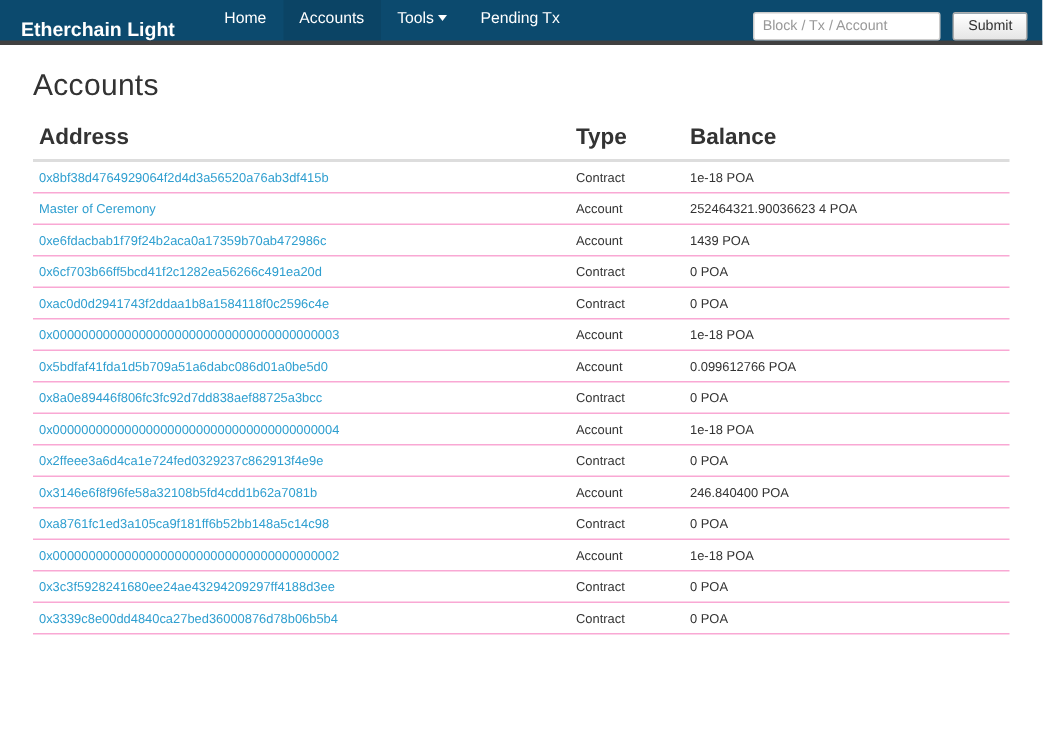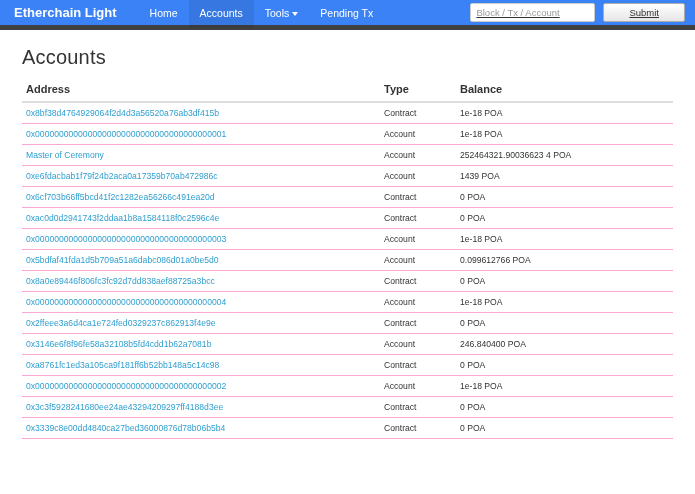--- a/index.html
+++ b/index.html
@@ -18,11 +18,11 @@
   
   .navbar {
     height: 30px;
-    background: #3b82f6;
+    background: #0c4a6e;
     display: flex;
-    align-items: center;
+    align-items: flex-end;
     padding: 0 10px 0 14px;
-    border-bottom: 5px solid #404040;
+    border-bottom: 3px solid #404040;
   }
   .brand {
     color: #ffffff;

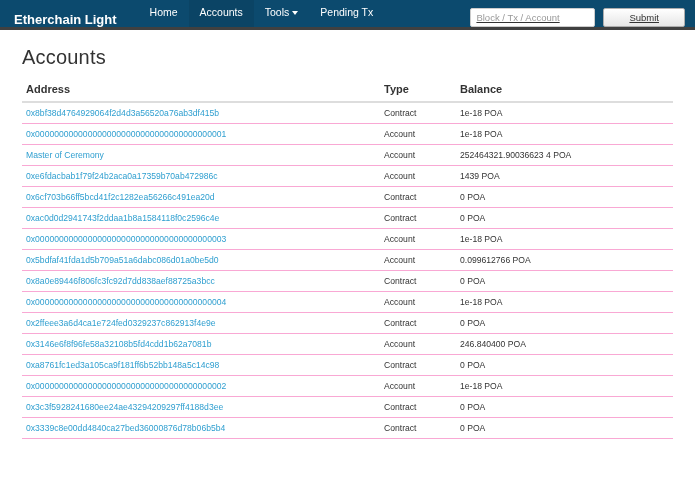--- a/index.html
+++ b/index.html
@@ -63,7 +63,6 @@
     margin-left: auto;
     display: flex;
     align-items: center;
-    text-decoration: underline;
   }
   .search-input {
     width: 125px;

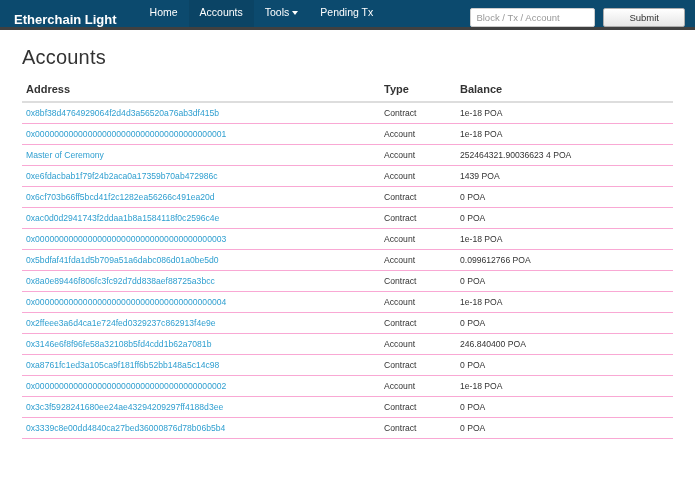--- a/index.html
+++ b/index.html
@@ -82,7 +82,7 @@
     height: 19px;
     font-size: 9.5px;
     font-family: "Liberation Sans", sans-serif;
-    padding: 0 25px;
+    padding: 0 9px;
     border: 1px solid #adadad;
     border-radius: 2px;
     background: linear-gradient(#ffffff, #e6e6e6);

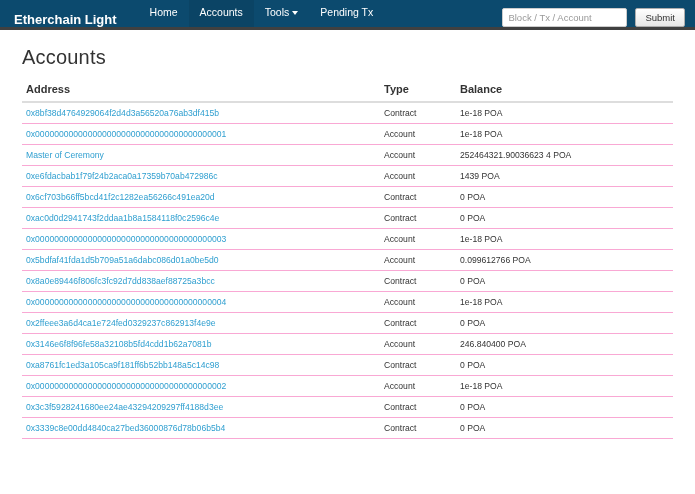--- a/index.html
+++ b/index.html
@@ -110,7 +110,7 @@
   }
   table.accounts th {
     text-align: left;
-    font-size: 11px;
+    font-size: 15px;
     font-weight: bold;
     color: #333333;
     padding: 0 4px 6px 4px;

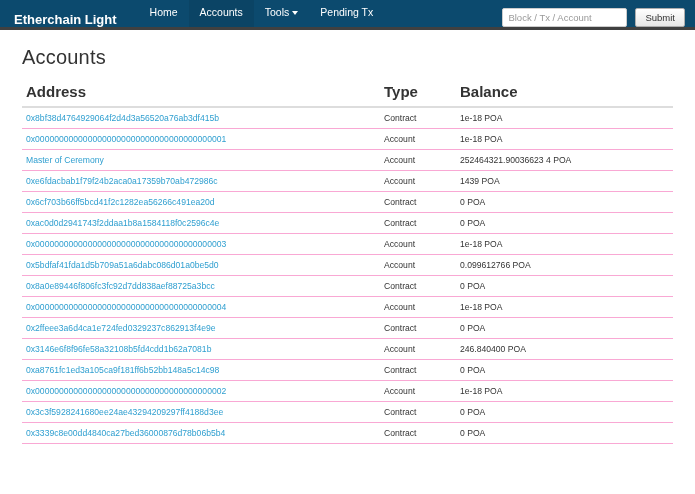--- a/index.html
+++ b/index.html
@@ -176,11 +176,6 @@
           <td>1e-18 POA</td>
         </tr>
         <tr>
-          <td class="addr"><a>0x0000000000000000000000000000000000000001</a></td>
-          <td>Account</td>
-          <td>1e-18 POA</td>
-        </tr>
-        <tr>
           <td class="addr"><a>Master of Ceremony</a></td>
           <td>Account</td>
           <td>252464321.90036623 4 POA</td>

